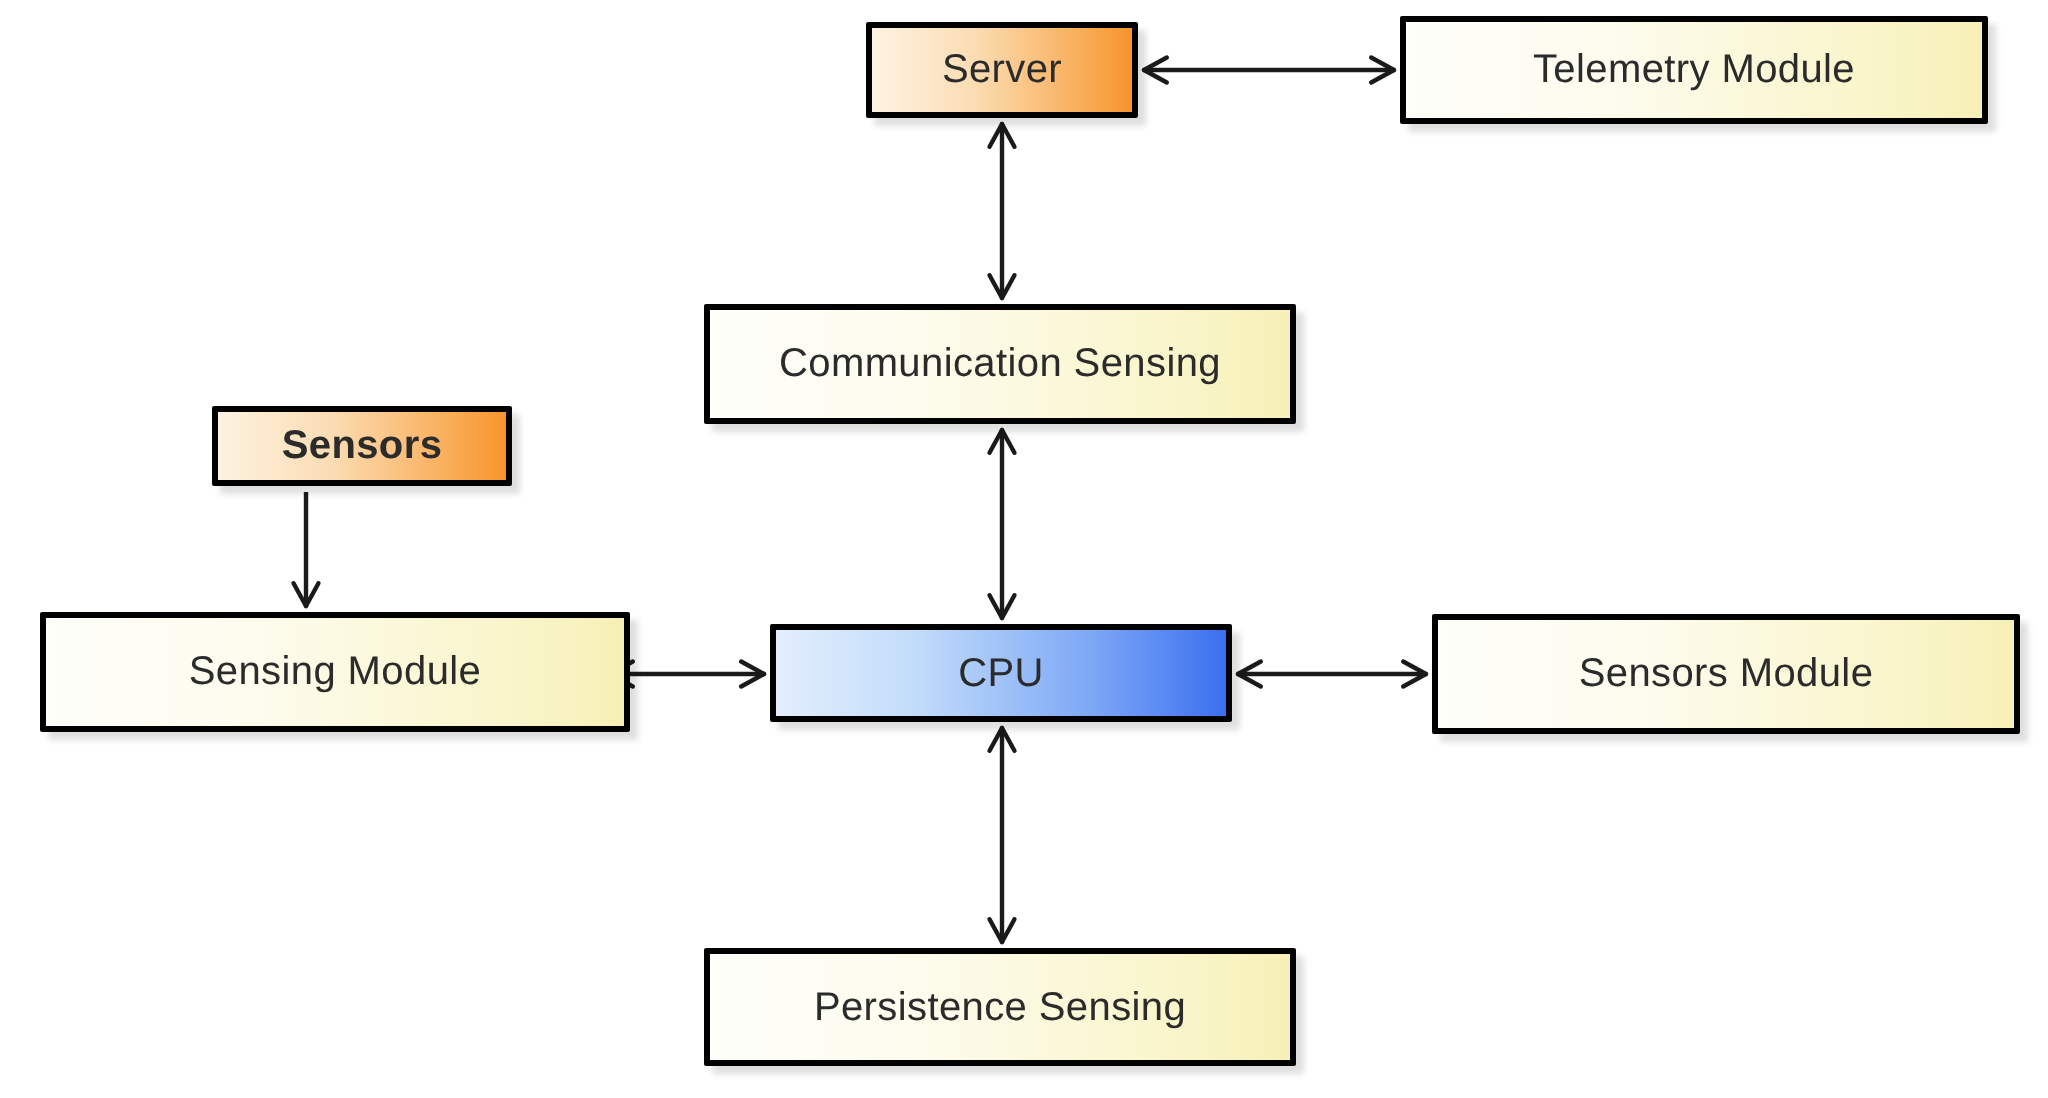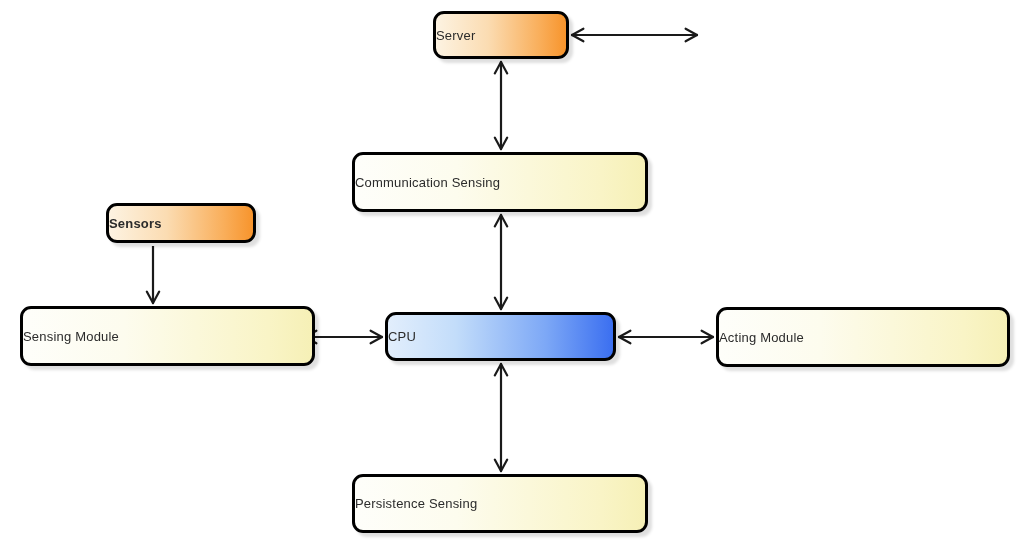--- a/index.html
+++ b/index.html
@@ -31,11 +31,12 @@
     position: absolute;
     box-sizing: border-box;
     border: 3px solid #000000;
-    border-radius: 11px;
+    border-radius: 1px;
     display: flex;
     align-items: center;
+    justify-content: center;
     color: #2b2b2b;
-    font-size: 13px;
+    font-size: 20px;
     font-family: "Liberation Sans", sans-serif;
     letter-spacing: 0.2px;
     box-shadow: 4px 4px 3px rgba(0,0,0,0.13);

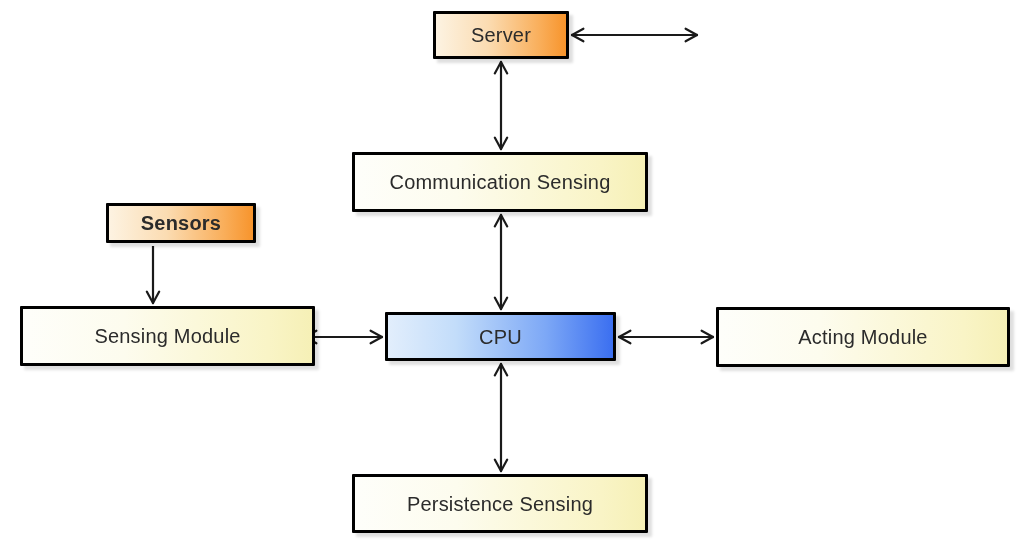--- a/index.html
+++ b/index.html
@@ -116,6 +116,9 @@
     <span class="node-label">Server</span>
   </div>
 
+  <div class="node cream" style="left: 700px; top: 8px; width: 294px; height: 54px;">
+    <span class="node-label">Telemetry Module</span>
+  </div>
 
   <div class="node cream" style="left: 352px; top: 152px; width: 296px; height: 60px;">
     <span class="node-label">Communication Sensing</span>

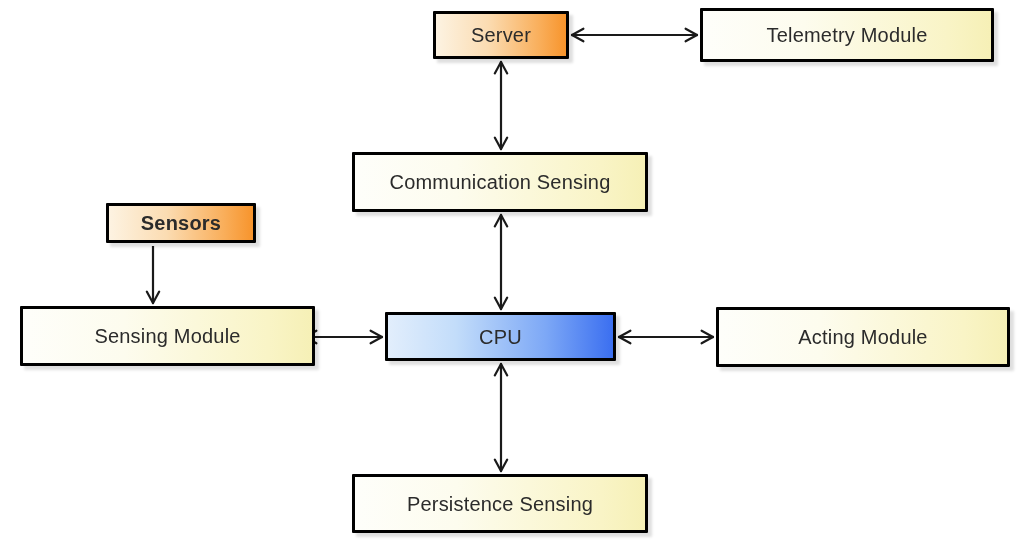--- a/index.html
+++ b/index.html
@@ -137,7 +137,7 @@
   </div>
 
   <div class="node cream" style="left: 716px; top: 307px; width: 294px; height: 60px;">
-    <span class="node-label">Acting Module</span>
+    <span class="node-label">Sensors Module</span>
   </div>
 
   <div class="node cream" style="left: 352px; top: 474px; width: 296px; height: 59px;">

